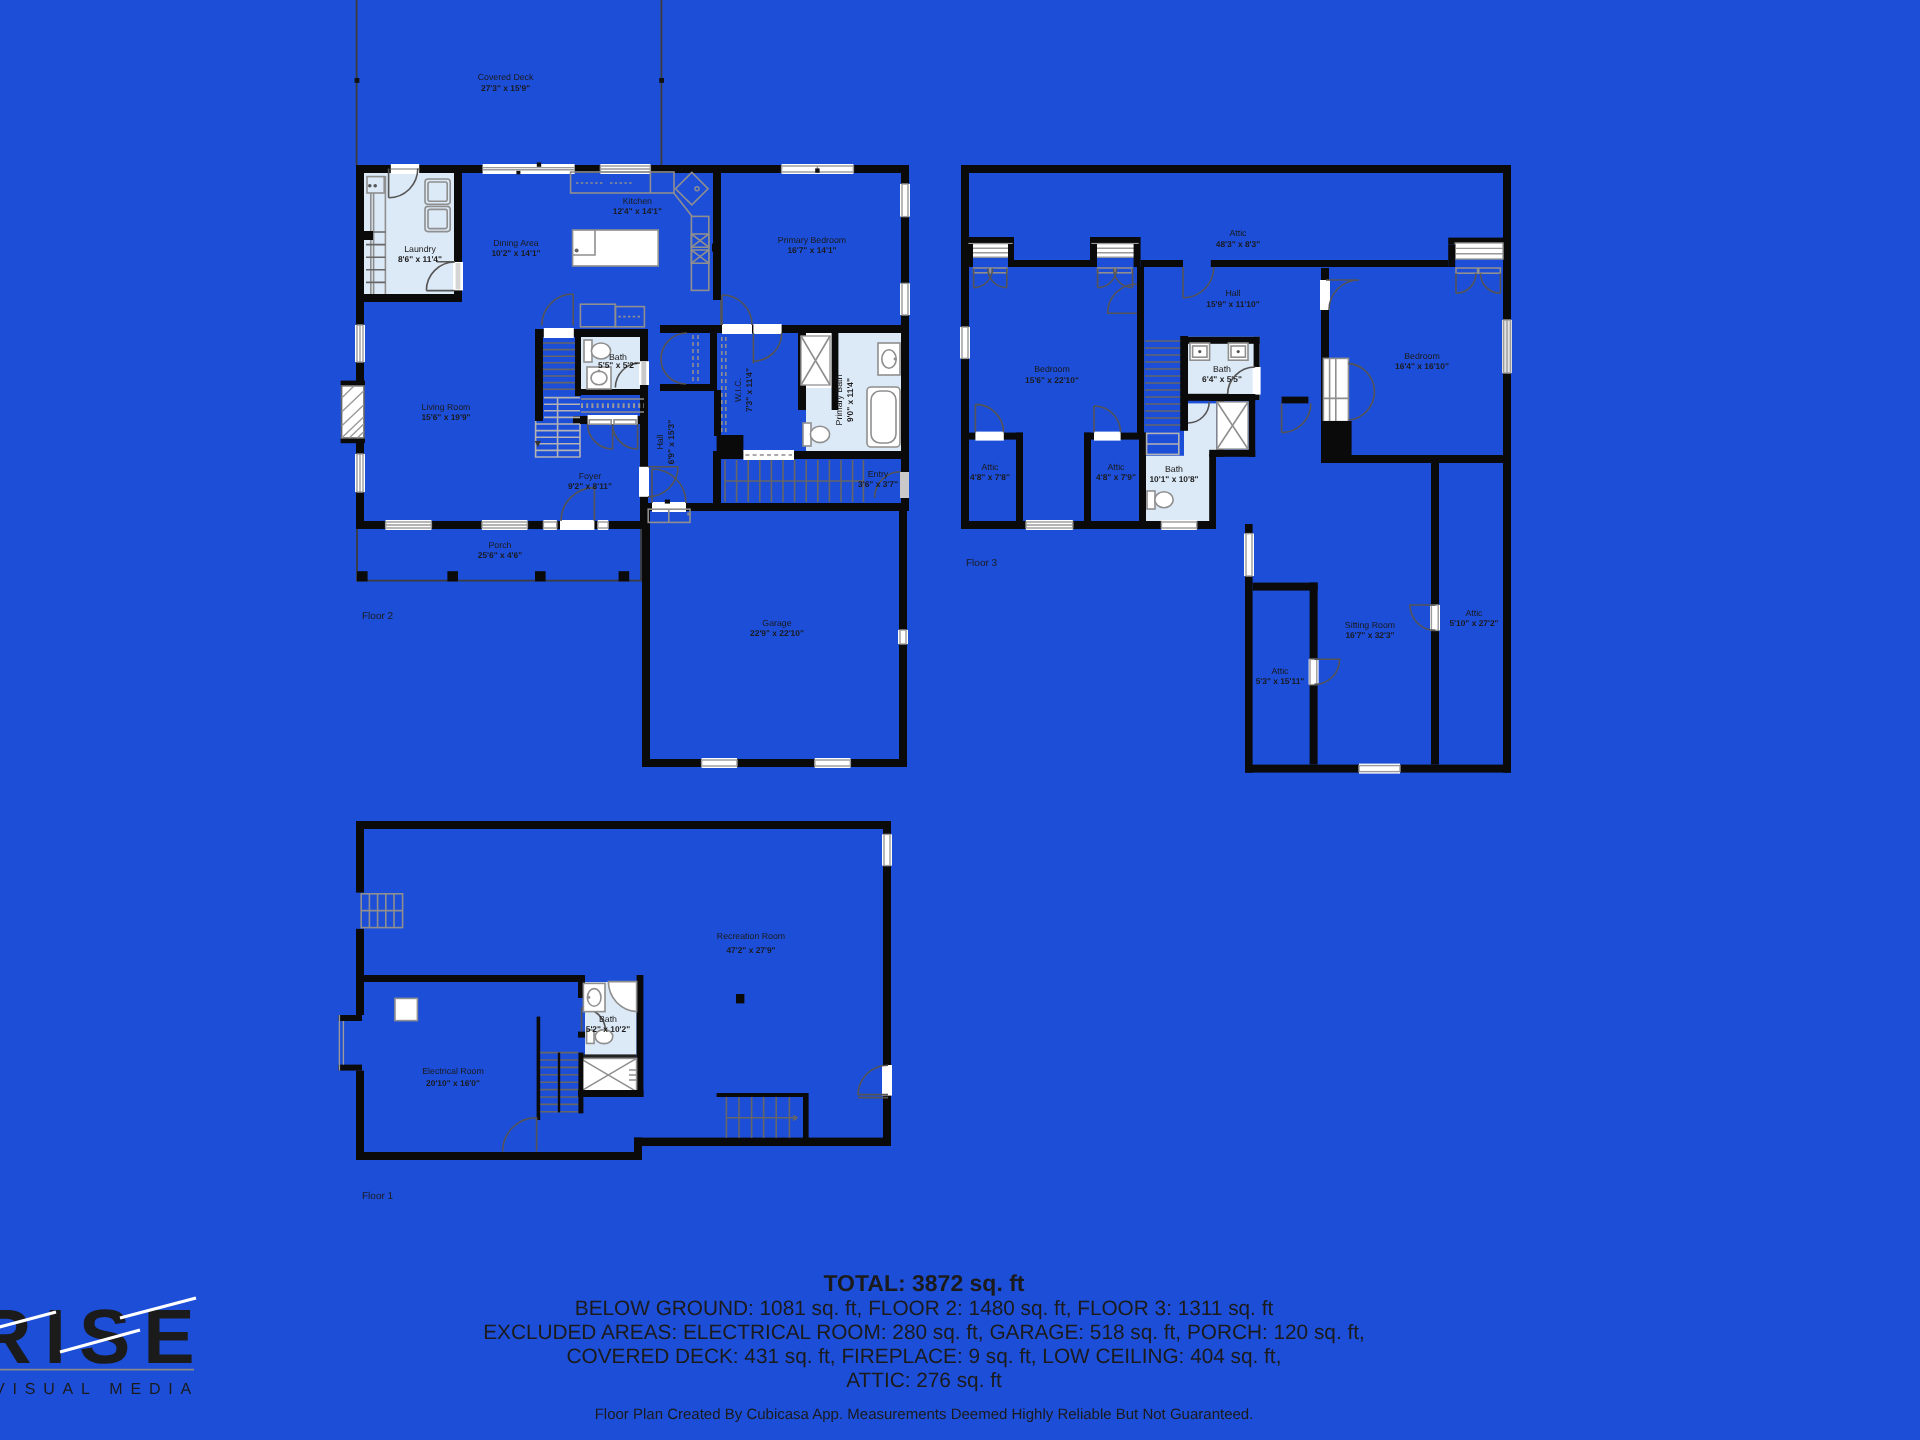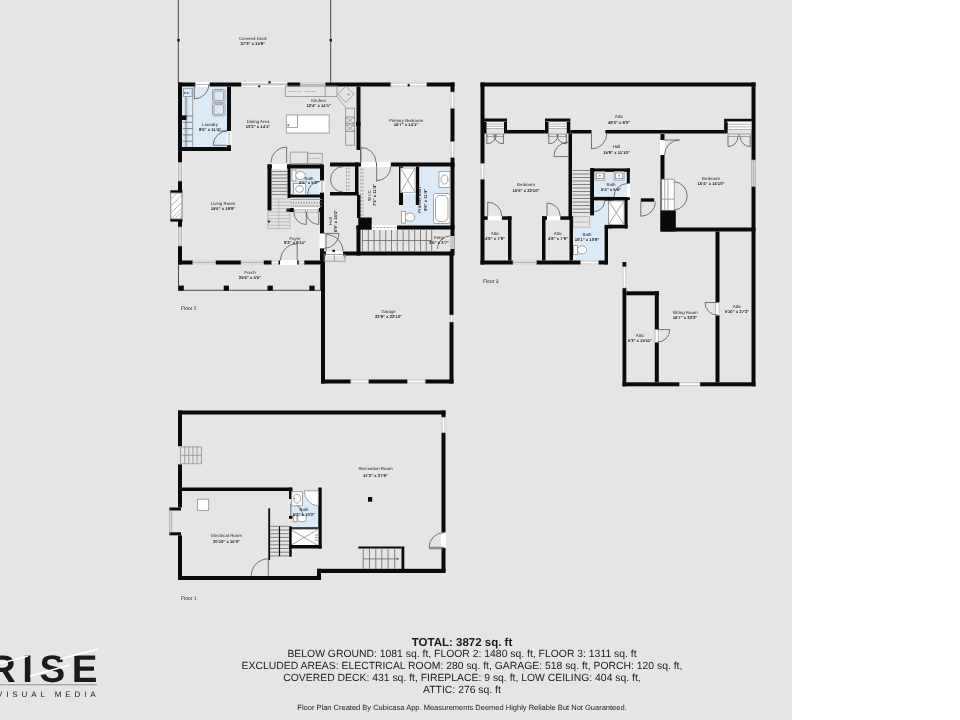--- a/index.html
+++ b/index.html
@@ -4,7 +4,7 @@
 <style>
 html,body{margin:0;padding:0;background:#fff;}
 *{-webkit-font-smoothing:antialiased;}
-#page{position:relative;width:792px;height:720px;background:#e5e5e5;overflow:hidden;font-family:"Liberation Sans", sans-serif;}
+#page{position:relative;width:960px;height:720px;background:#1d4ed8;overflow:hidden;font-family:"Liberation Sans", sans-serif;}
 text{font-family:"Liberation Sans", sans-serif;fill:#1b1b1b;text-rendering:geometricPrecision;}
 .rm{font-size:4.4px;text-anchor:middle;}
 .dm{font-size:4.2px;font-weight:bold;text-anchor:middle;}

